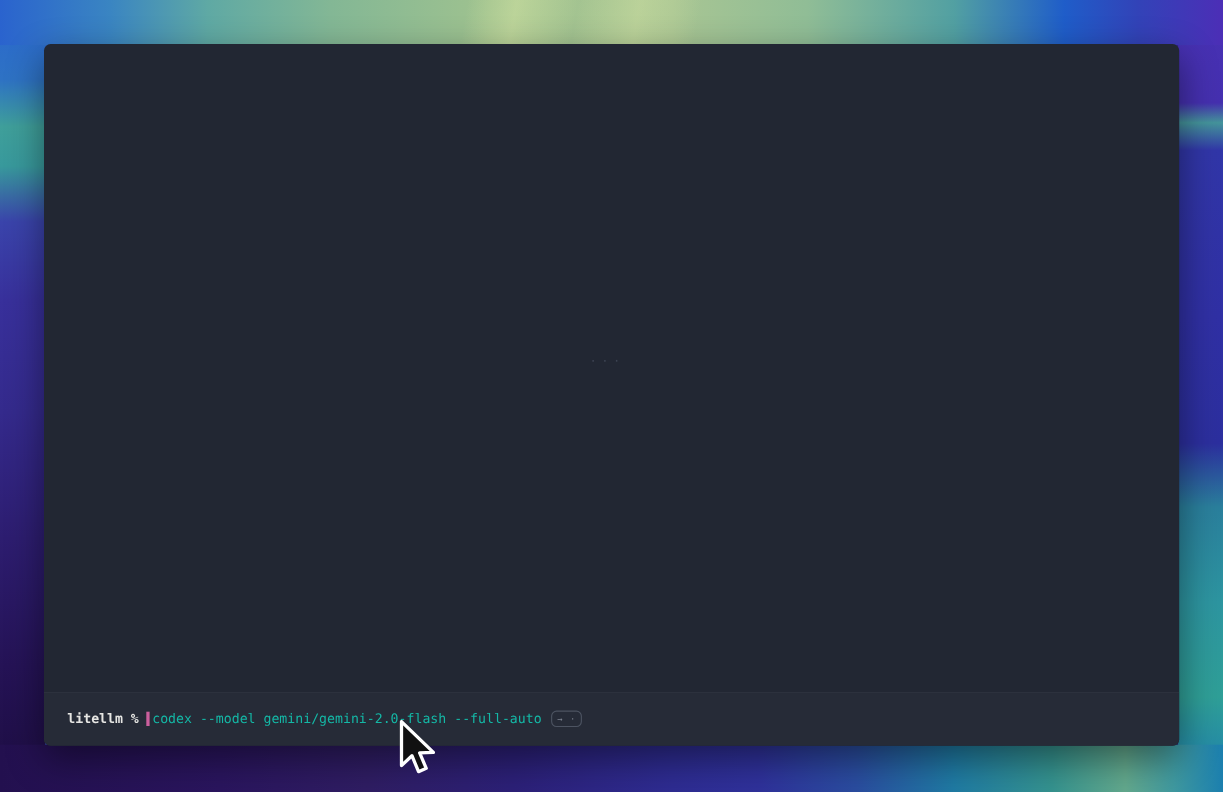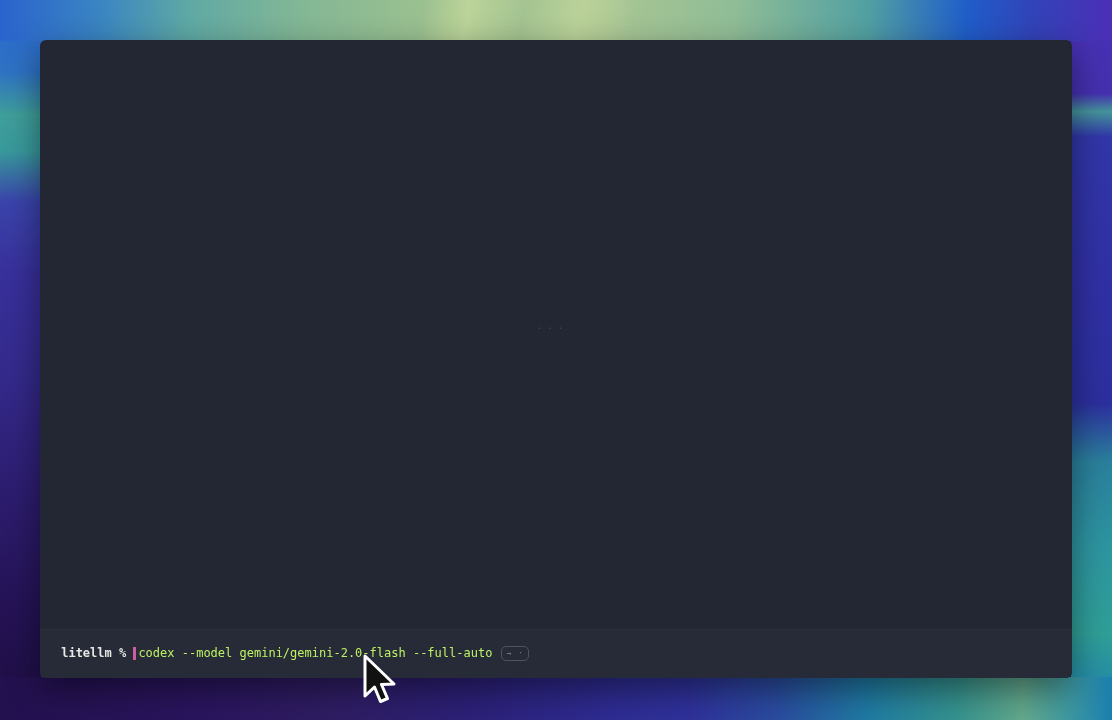--- a/index.html
+++ b/index.html
@@ -76,7 +76,7 @@
     display: inline-block; width: 3px; height: 13px;
     background: #cb5f9d; margin-right: 2px;
   }
-  .suggestion { color: #bef264; font-weight: 400; }
+  .suggestion { color: #14b8a6; font-weight: 400; }
   .hint-badge {
     display: inline-flex; align-items: center; justify-content: center;
     margin-left: 9px;

